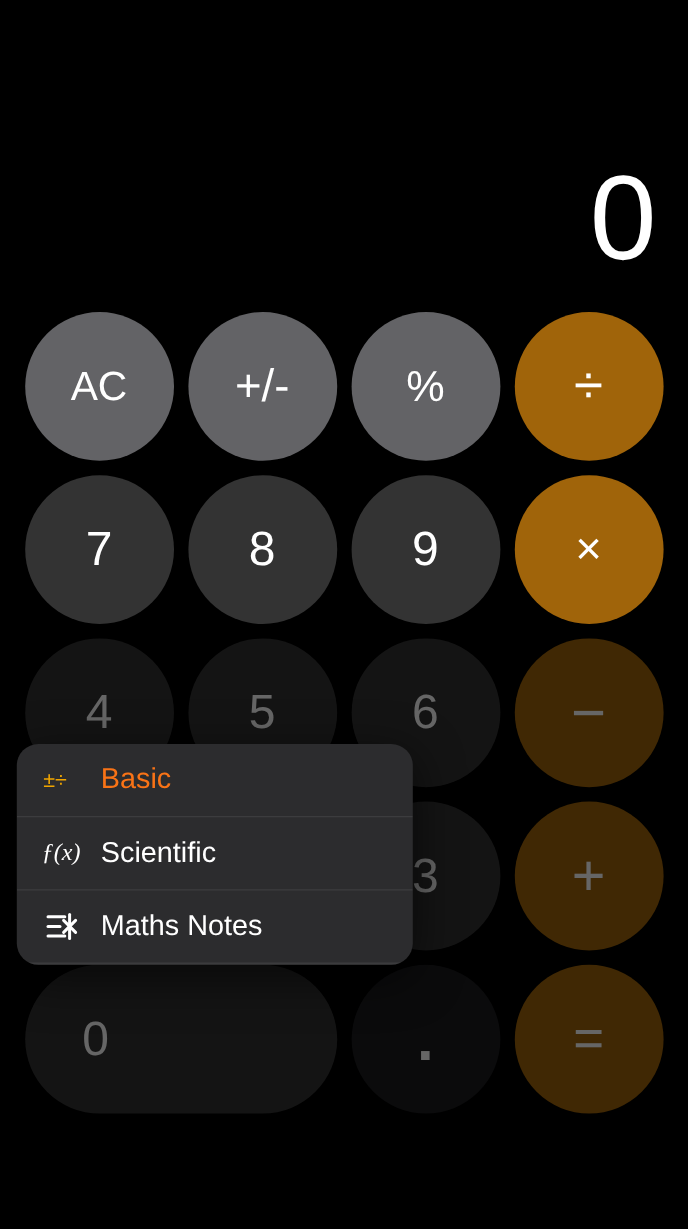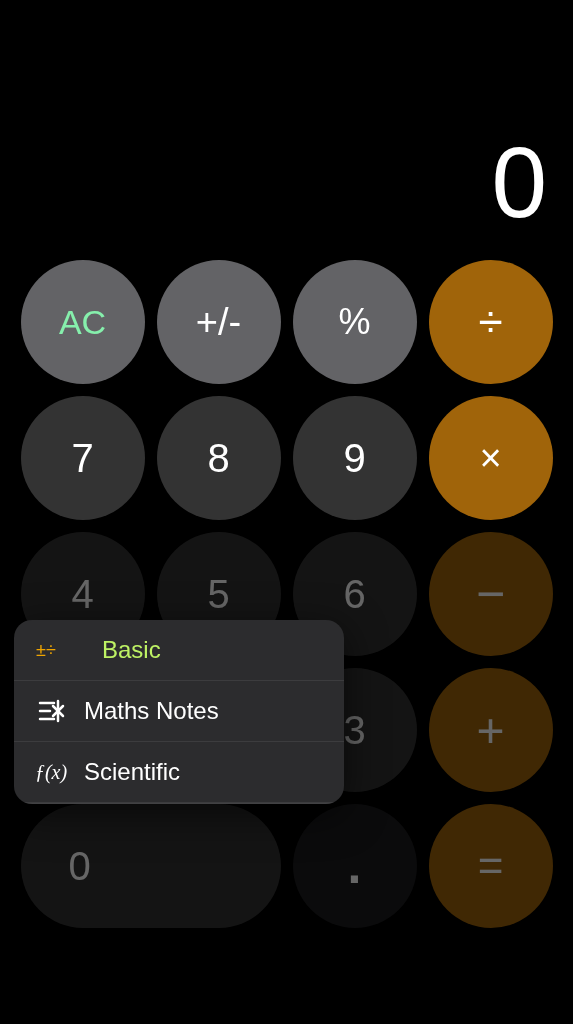--- a/index.html
+++ b/index.html
@@ -73,7 +73,7 @@
     .btn-ac {
       font-size: 34px;
       font-weight: 500;
-      color: #86efac;
+      color: #ffffff;
     }
     .btn-plus-minus {
       font-size: 38px;

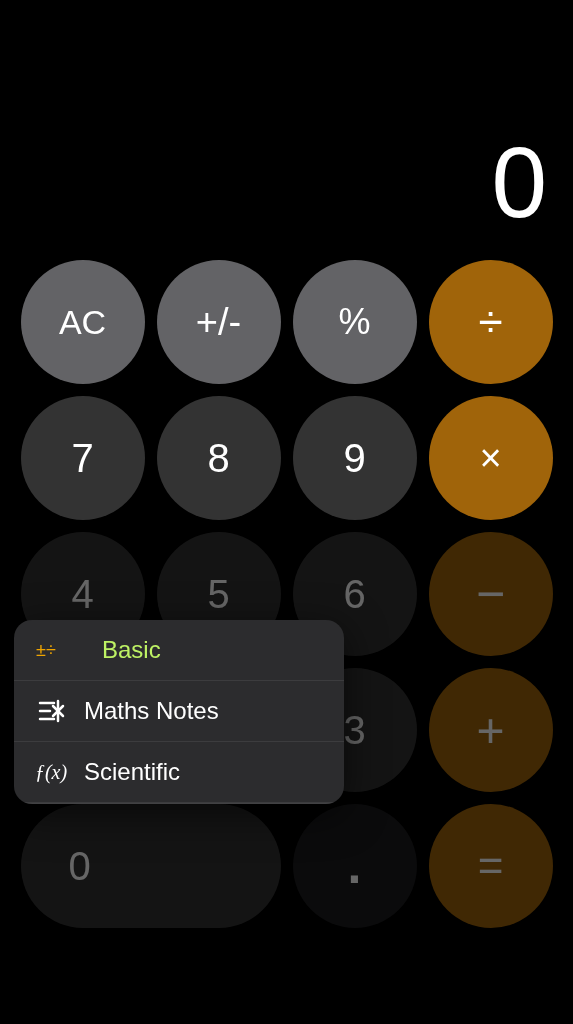--- a/index.html
+++ b/index.html
@@ -144,8 +144,7 @@
     }
 
     .menu-item-label.active {
-      color: #bef264;
-      margin-left: 18px;
+      color: #f97316;
     }
 
     .menu-item-icon.active {

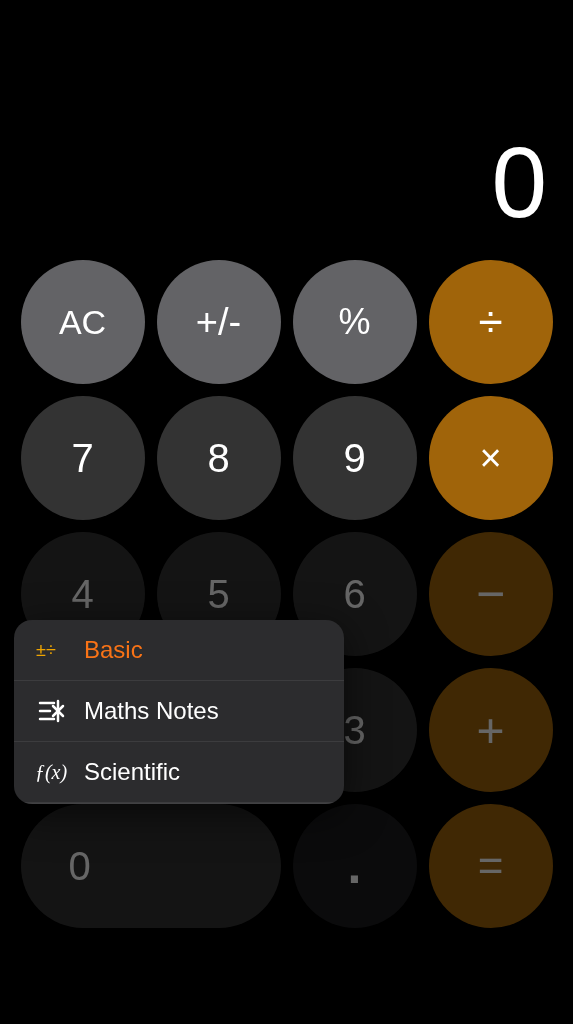--- a/index.html
+++ b/index.html
@@ -255,6 +255,13 @@
   </div>
 
   <div class="menu-item">
+    <div class="menu-item-icon" style="color:#fff;font-size:20px;font-style:italic;font-family:Georgia,serif;">
+      ƒ(x)
+    </div>
+    <span class="menu-item-label">Scientific</span>
+  </div>
+
+  <div class="menu-item">
     <div class="menu-item-icon" style="color:#fff;">
       <svg width="30" height="28" viewBox="0 0 30 28" fill="none">
         <line x1="4" y1="6" x2="18" y2="6" stroke="white" stroke-width="2.5" stroke-linecap="round"></line>
@@ -268,13 +275,6 @@
     <span class="menu-item-label">Maths Notes</span>
   </div>
 
-  <div class="menu-item">
-    <div class="menu-item-icon" style="color:#fff;font-size:20px;font-style:italic;font-family:Georgia,serif;">
-      ƒ(x)
-    </div>
-    <span class="menu-item-label">Scientific</span>
-  </div>
-
   <div class="menu-separator"></div>
 
 

